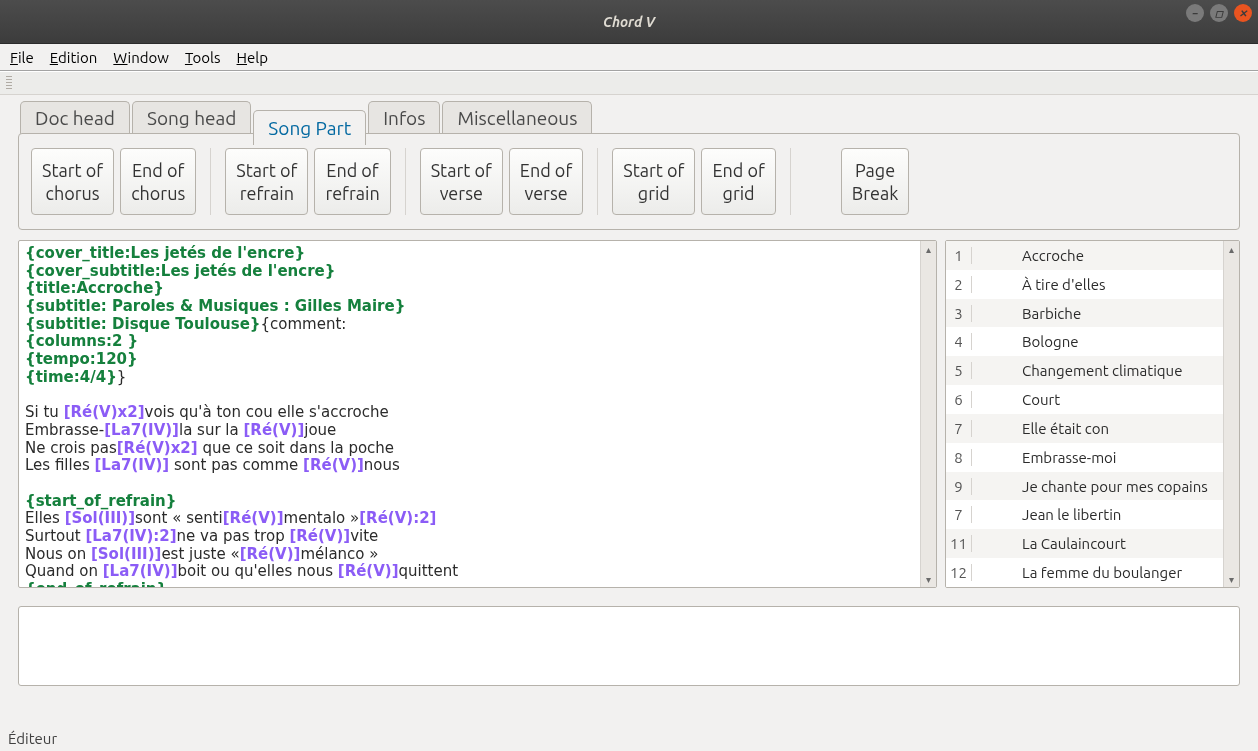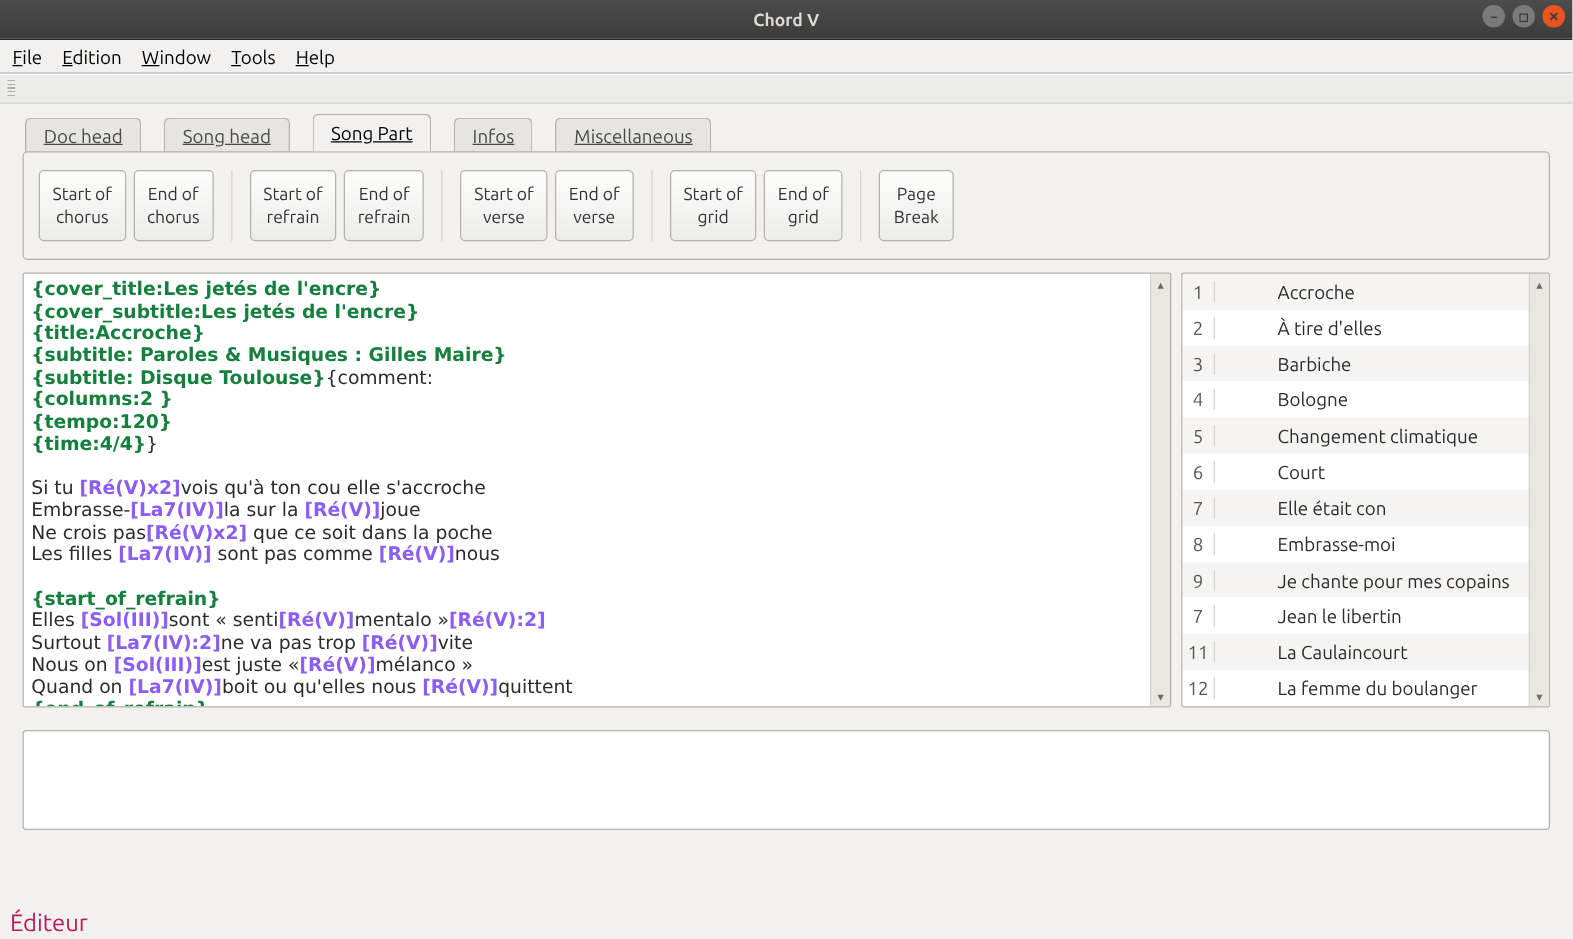--- a/index.html
+++ b/index.html
@@ -15,7 +15,7 @@
   }
   
   .titlebar {
-    height: 32px;
+    height: 44px;
     background: linear-gradient(to bottom, #4c4c4c, #3c3c3c);
     color: #dfdbd2;
     display: flex;
@@ -25,6 +25,7 @@
     font-weight: bold;
     font-size: 14px;
     border-bottom: 1px solid #2b2b2b;
+    font-style: italic;
   }
   .window-controls {
     position: absolute;

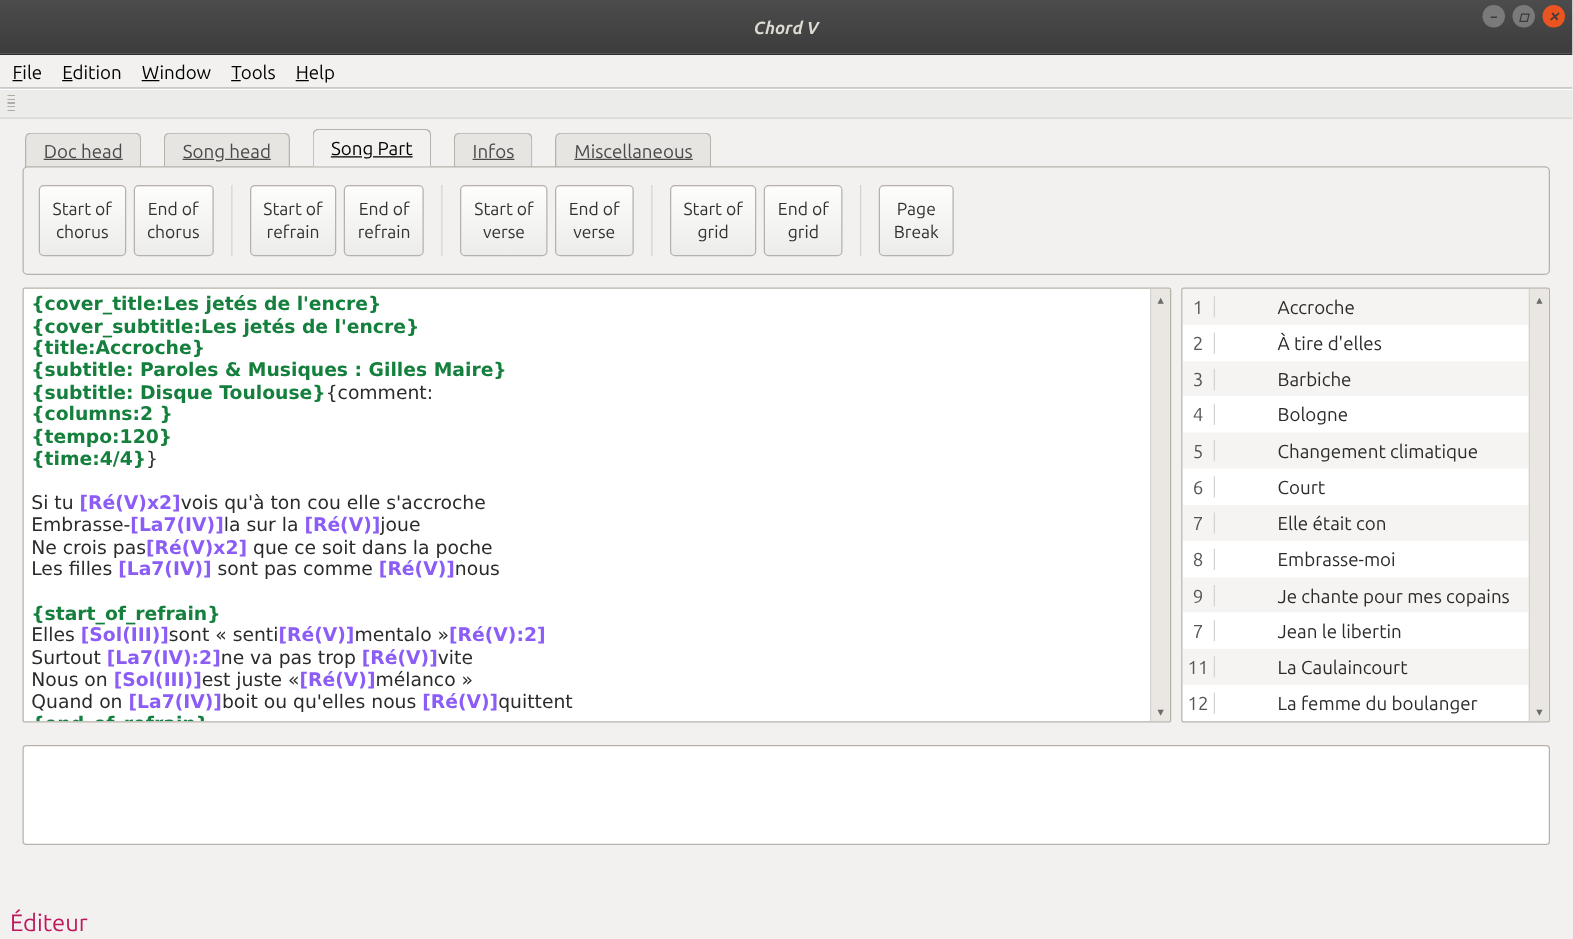--- a/index.html
+++ b/index.html
@@ -89,13 +89,12 @@
     border-top-left-radius: 5px;
     border-top-right-radius: 5px;
     background: #e7e5e2;
-    margin-right: 18px;
-    font-size: 15px;
+    margin-right: 2px;
+    font-size: 19px;
     color: #4a4a4a;
     cursor: default;
     position: relative;
     top: 1px;
-    text-decoration: underline;
   }
   .tab.active {
     background: #f2f1f0;

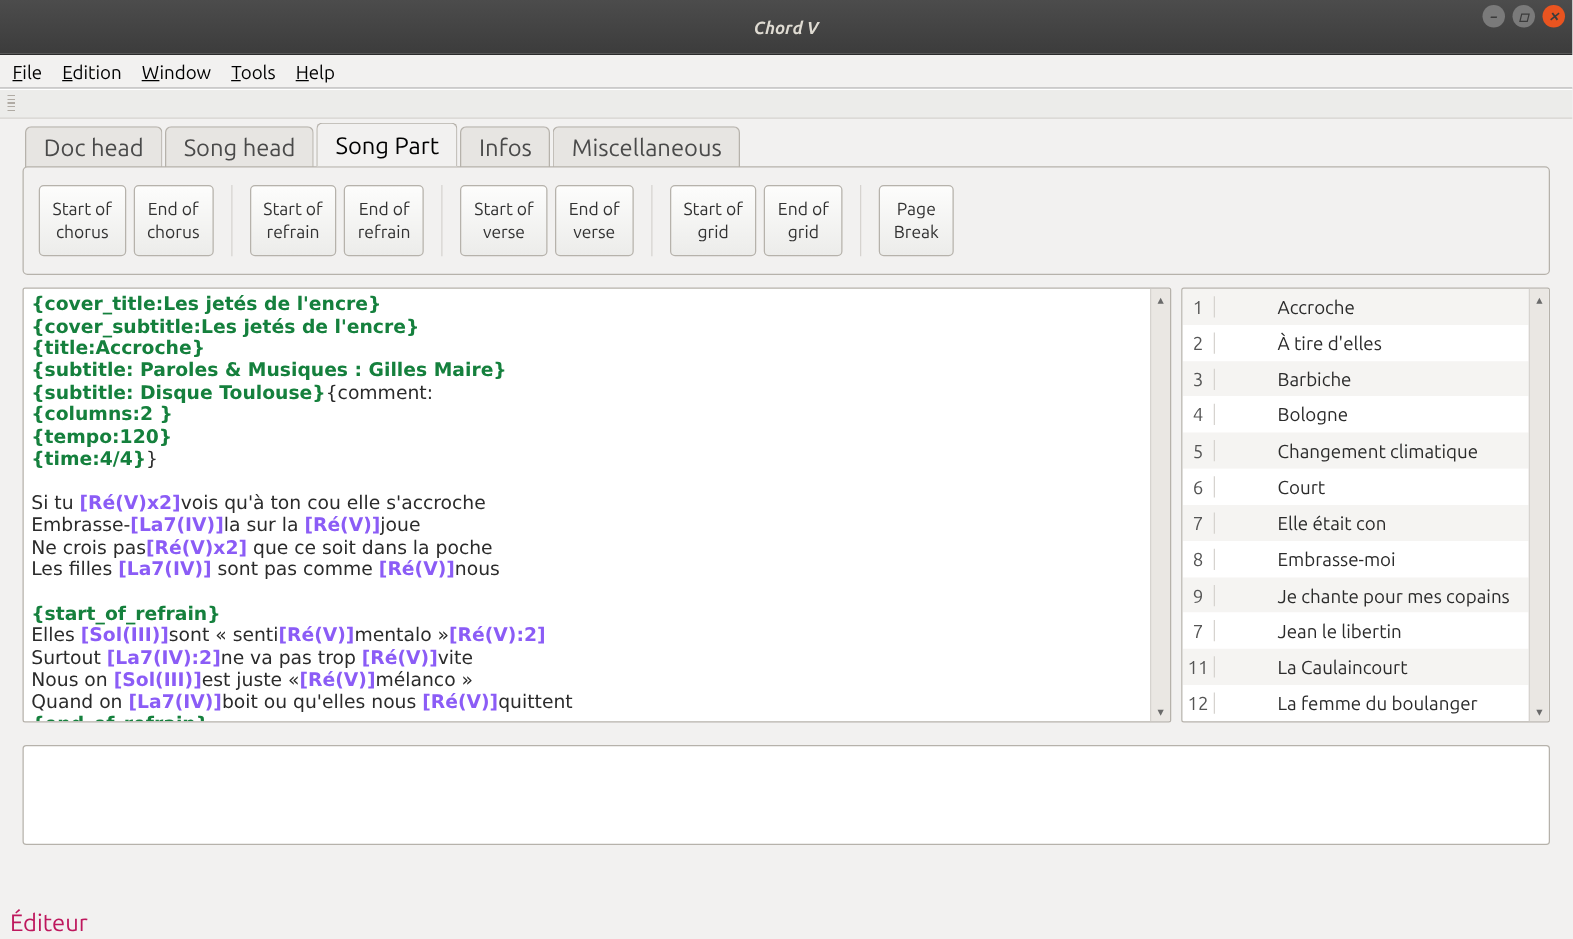--- a/index.html
+++ b/index.html
@@ -98,9 +98,9 @@
   }
   .tab.active {
     background: #f2f1f0;
-    color: #000000;
+    color: #0369a1;
     z-index: 2;
-    top: 0;
+    top: 12px;
     padding-top: 6px;
     padding-bottom: 6px;
   }

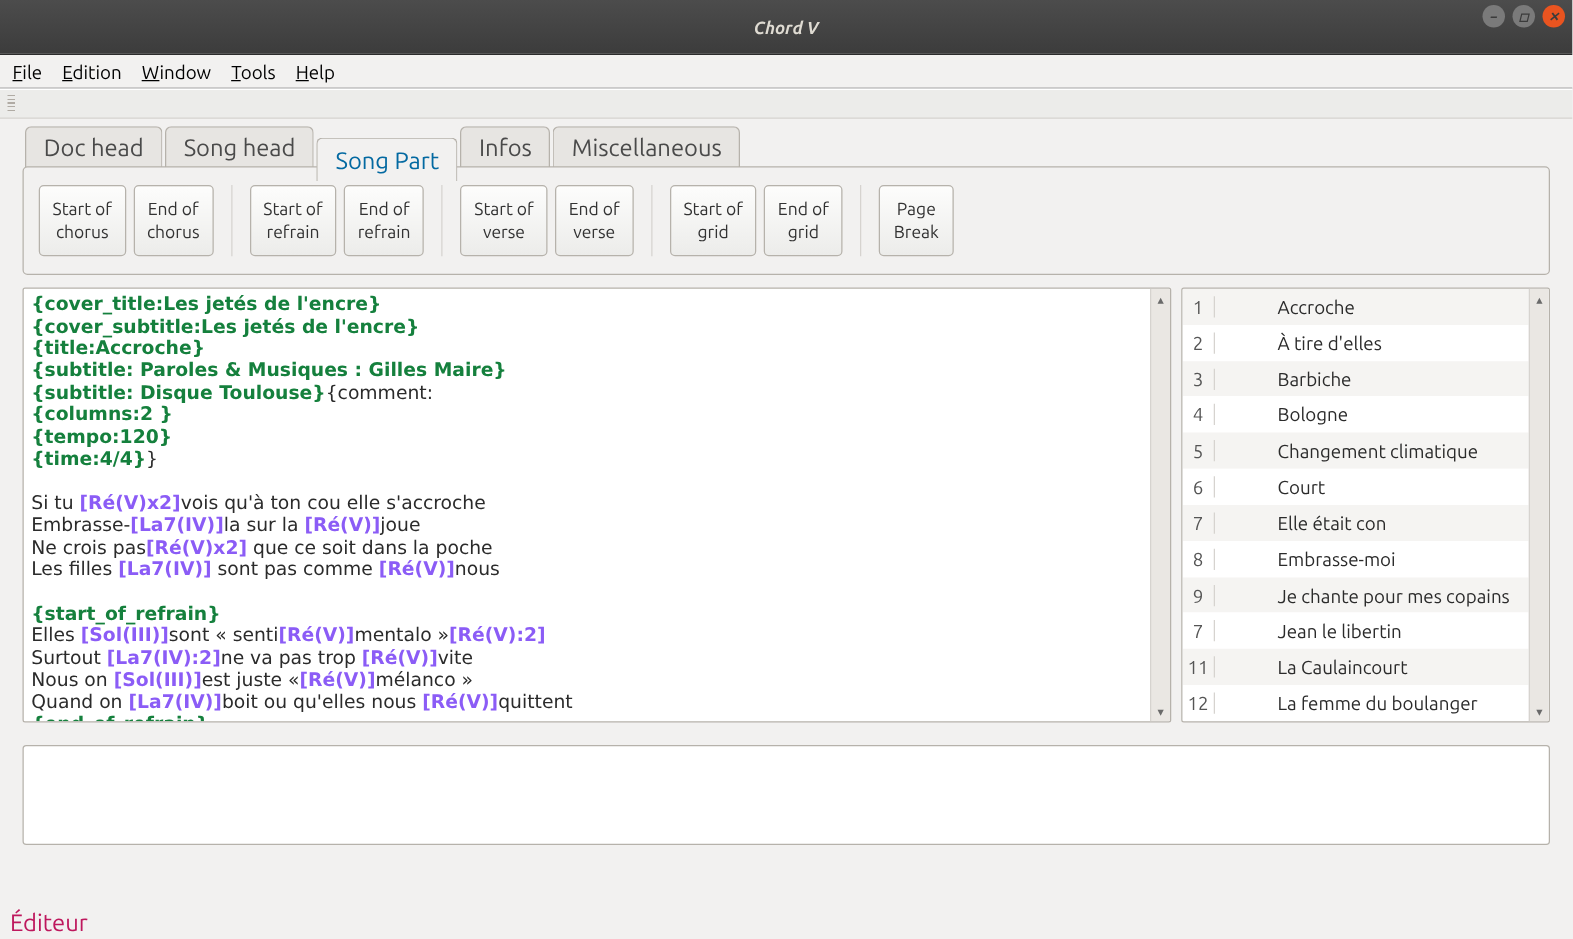--- a/index.html
+++ b/index.html
@@ -125,7 +125,7 @@
     border-radius: 4px;
     background: linear-gradient(to bottom,#fdfdfc,#ececea);
     padding: 10px 10px;
-    font-size: 14px;
+    font-size: 18px;
     color: #333;
     text-align: center;
     line-height: 1.25;

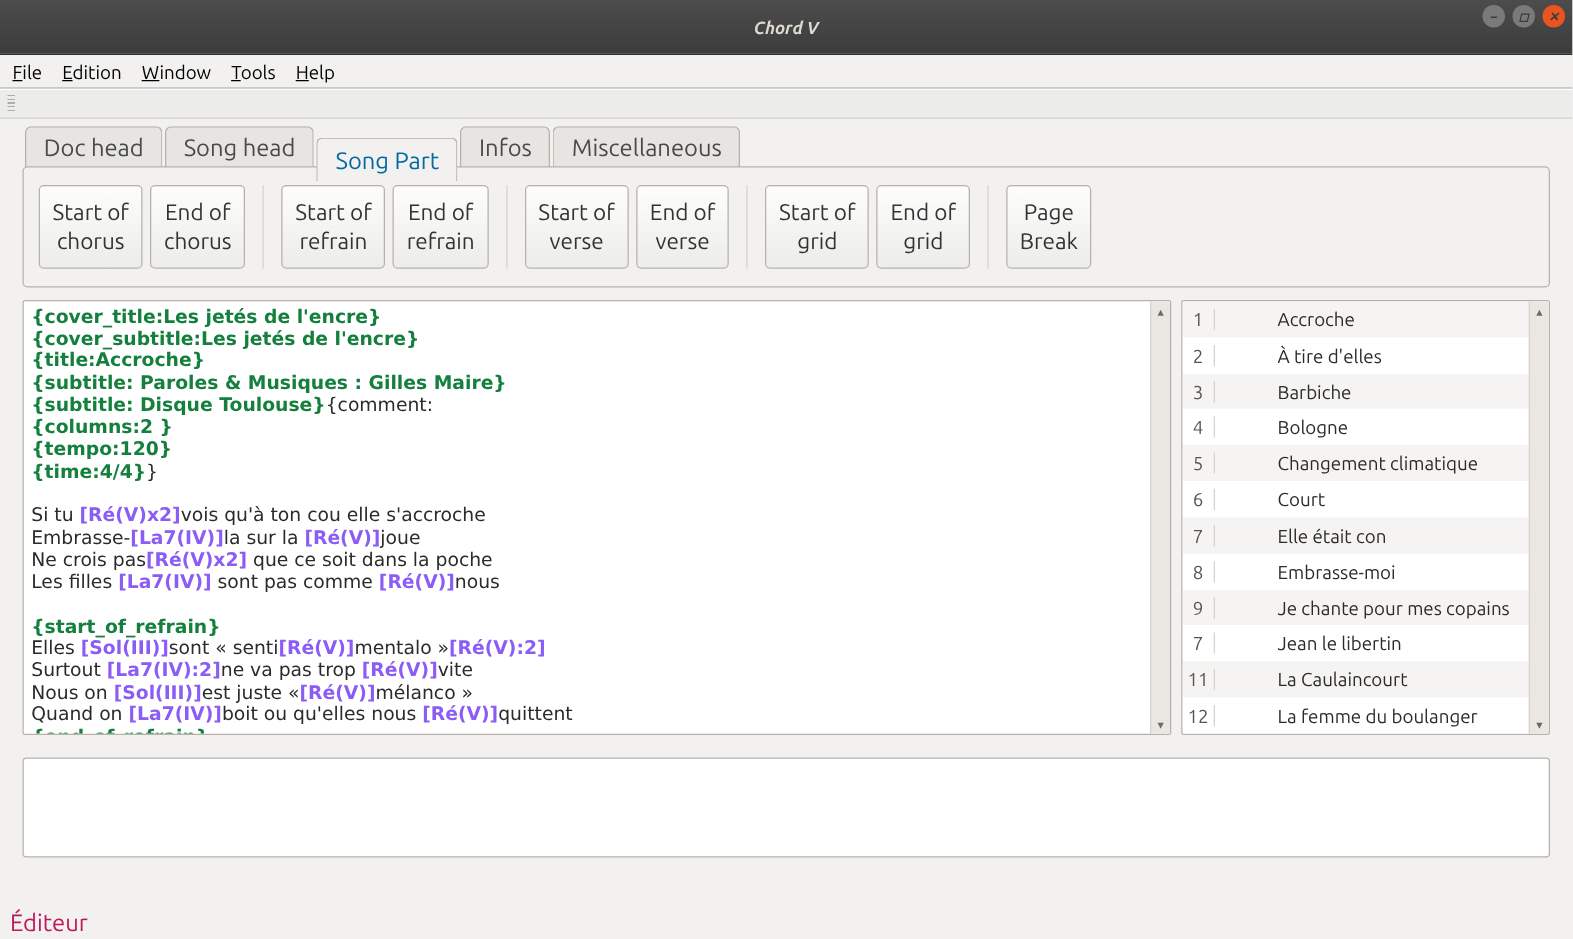--- a/index.html
+++ b/index.html
@@ -119,7 +119,7 @@
     padding-right: 14px;
     border-right: 1px solid #d6d3cf;
   }
-  .btn-group:last-child { border-right: none; }
+  .btn-group:last-child { border-right: none; margin-left: 36px; }
   .tb-btn {
     border: 1px solid #b6b2ab;
     border-radius: 4px;

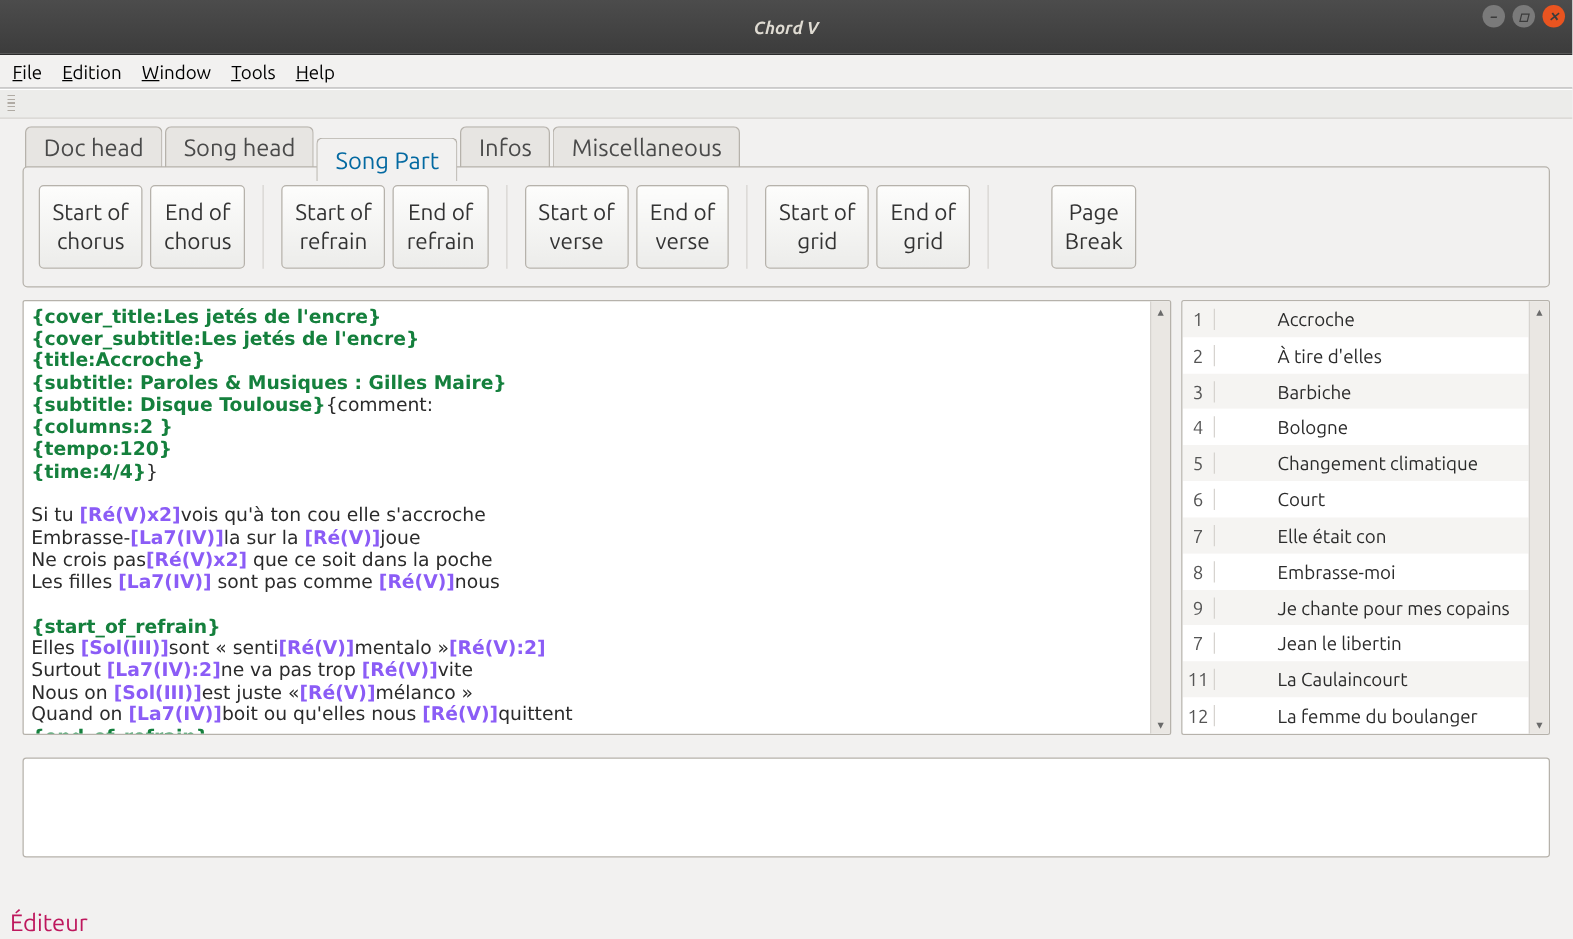--- a/index.html
+++ b/index.html
@@ -224,8 +224,8 @@
     display:flex;
     align-items:center;
     padding: 0 8px;
-    font-size: 19px;
-    color: #be185d;
+    font-size: 15px;
+    color: #404040;
   }
 </style>
 </head>

